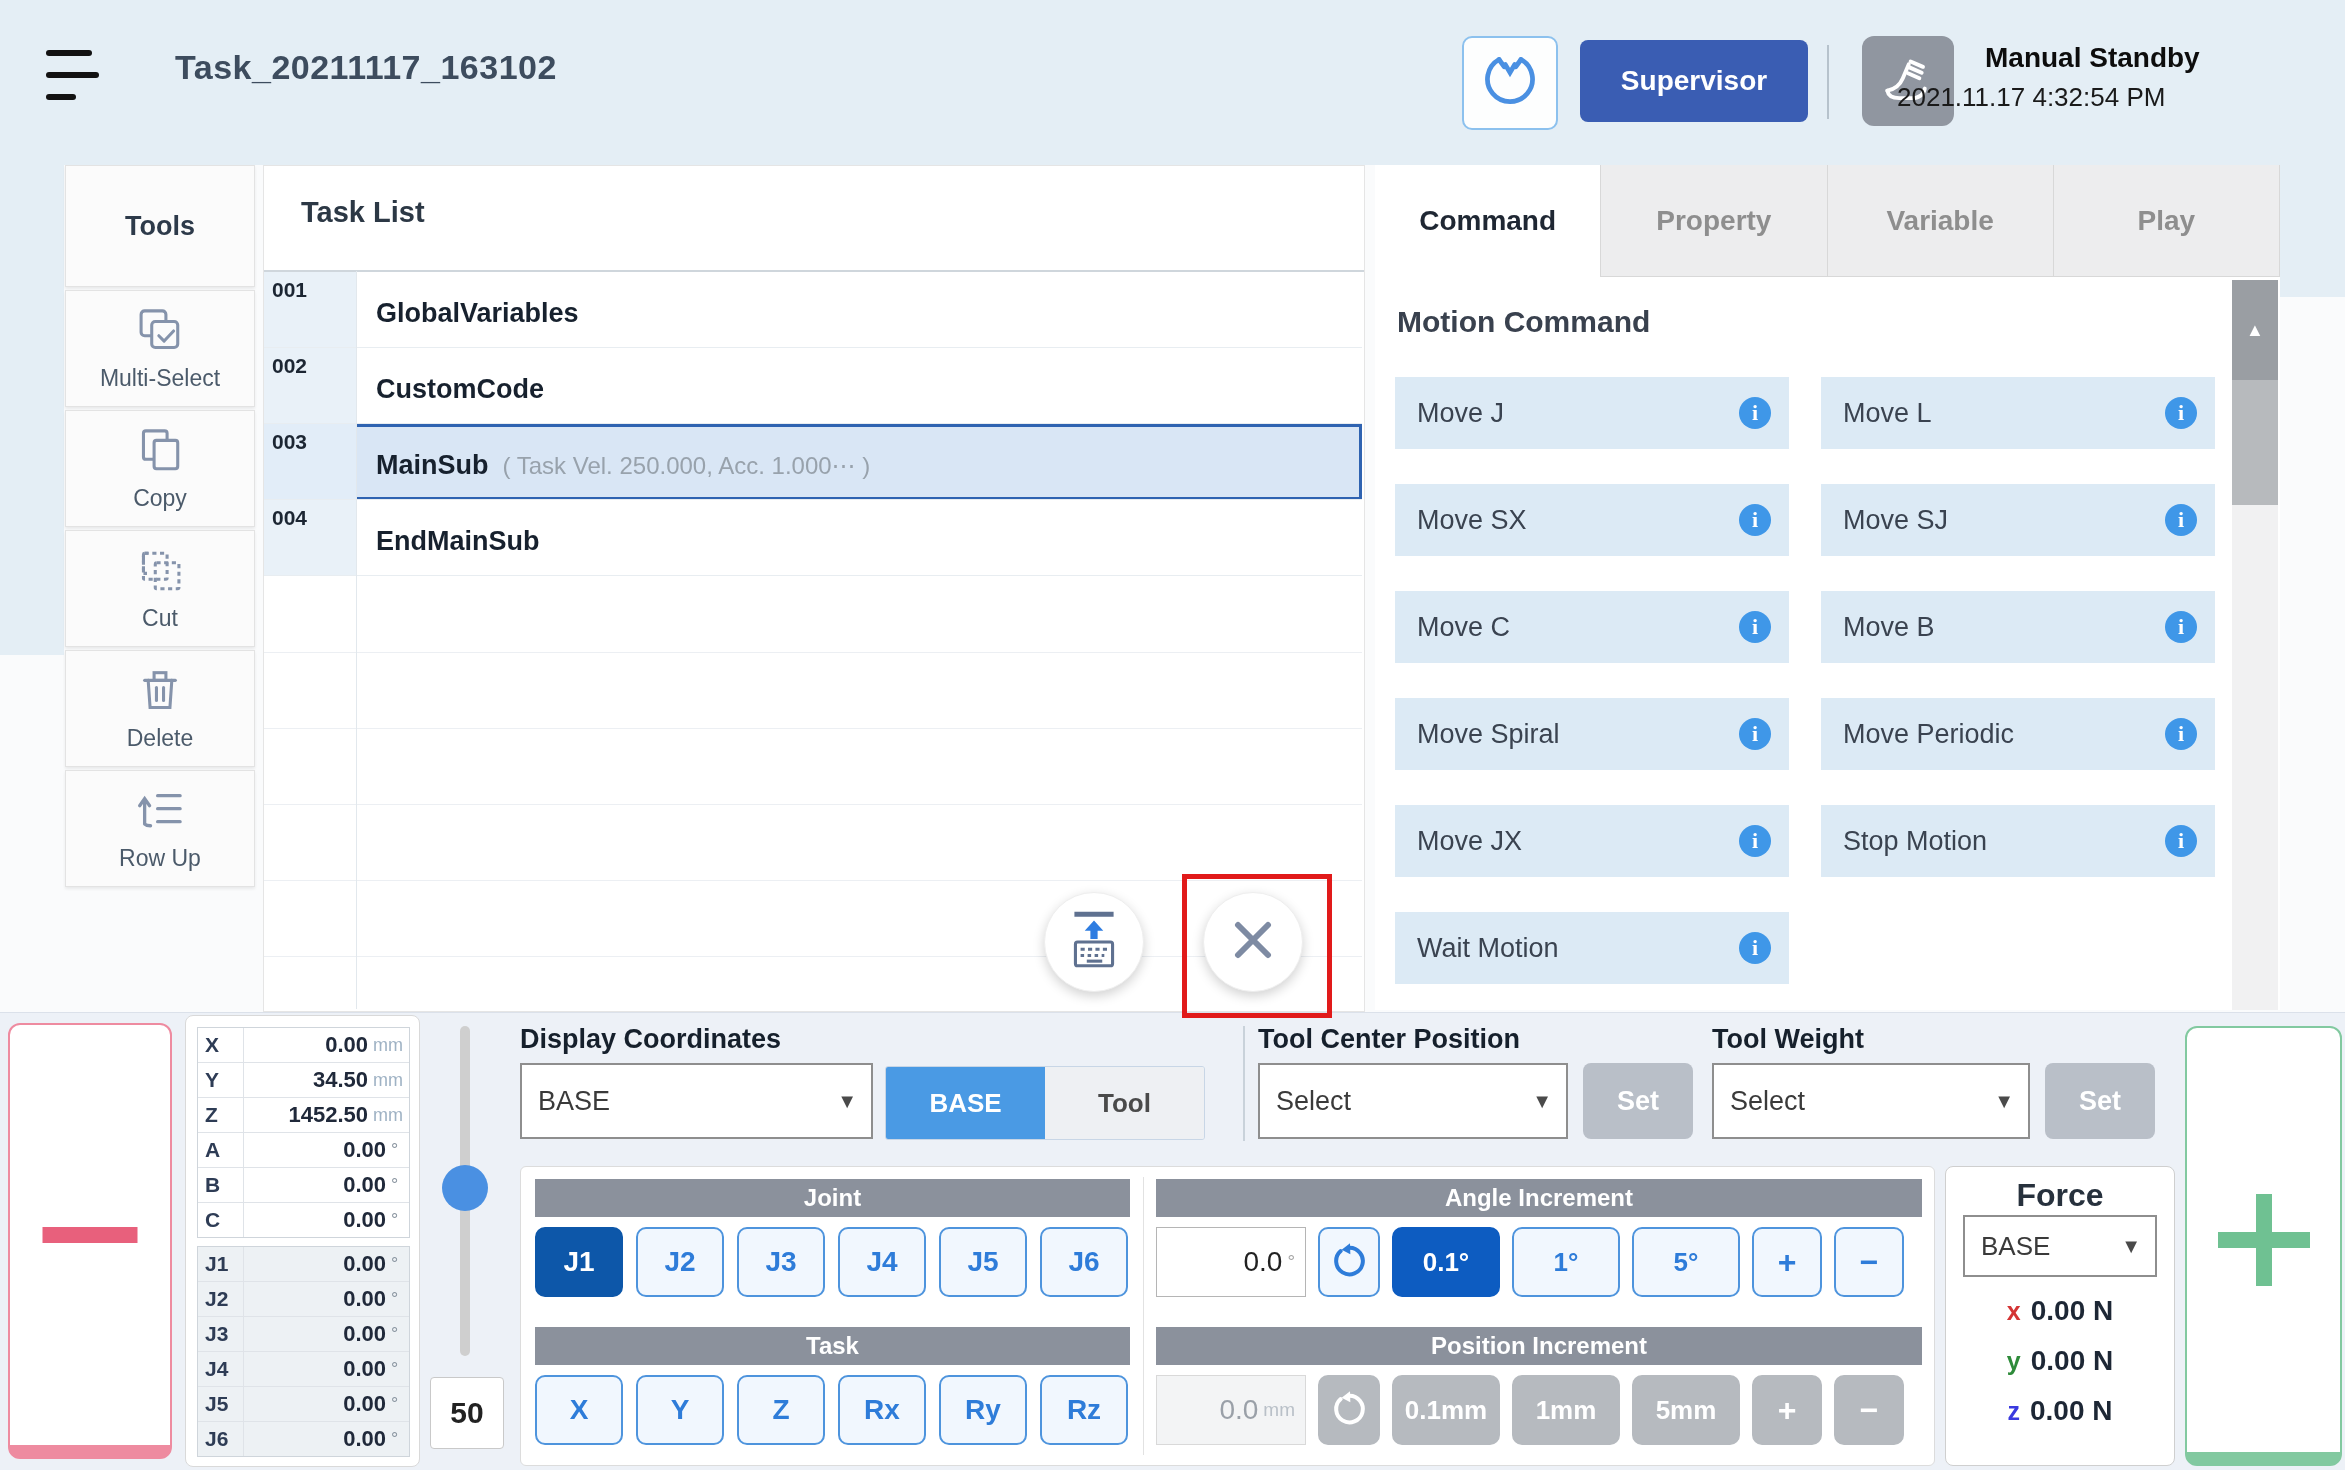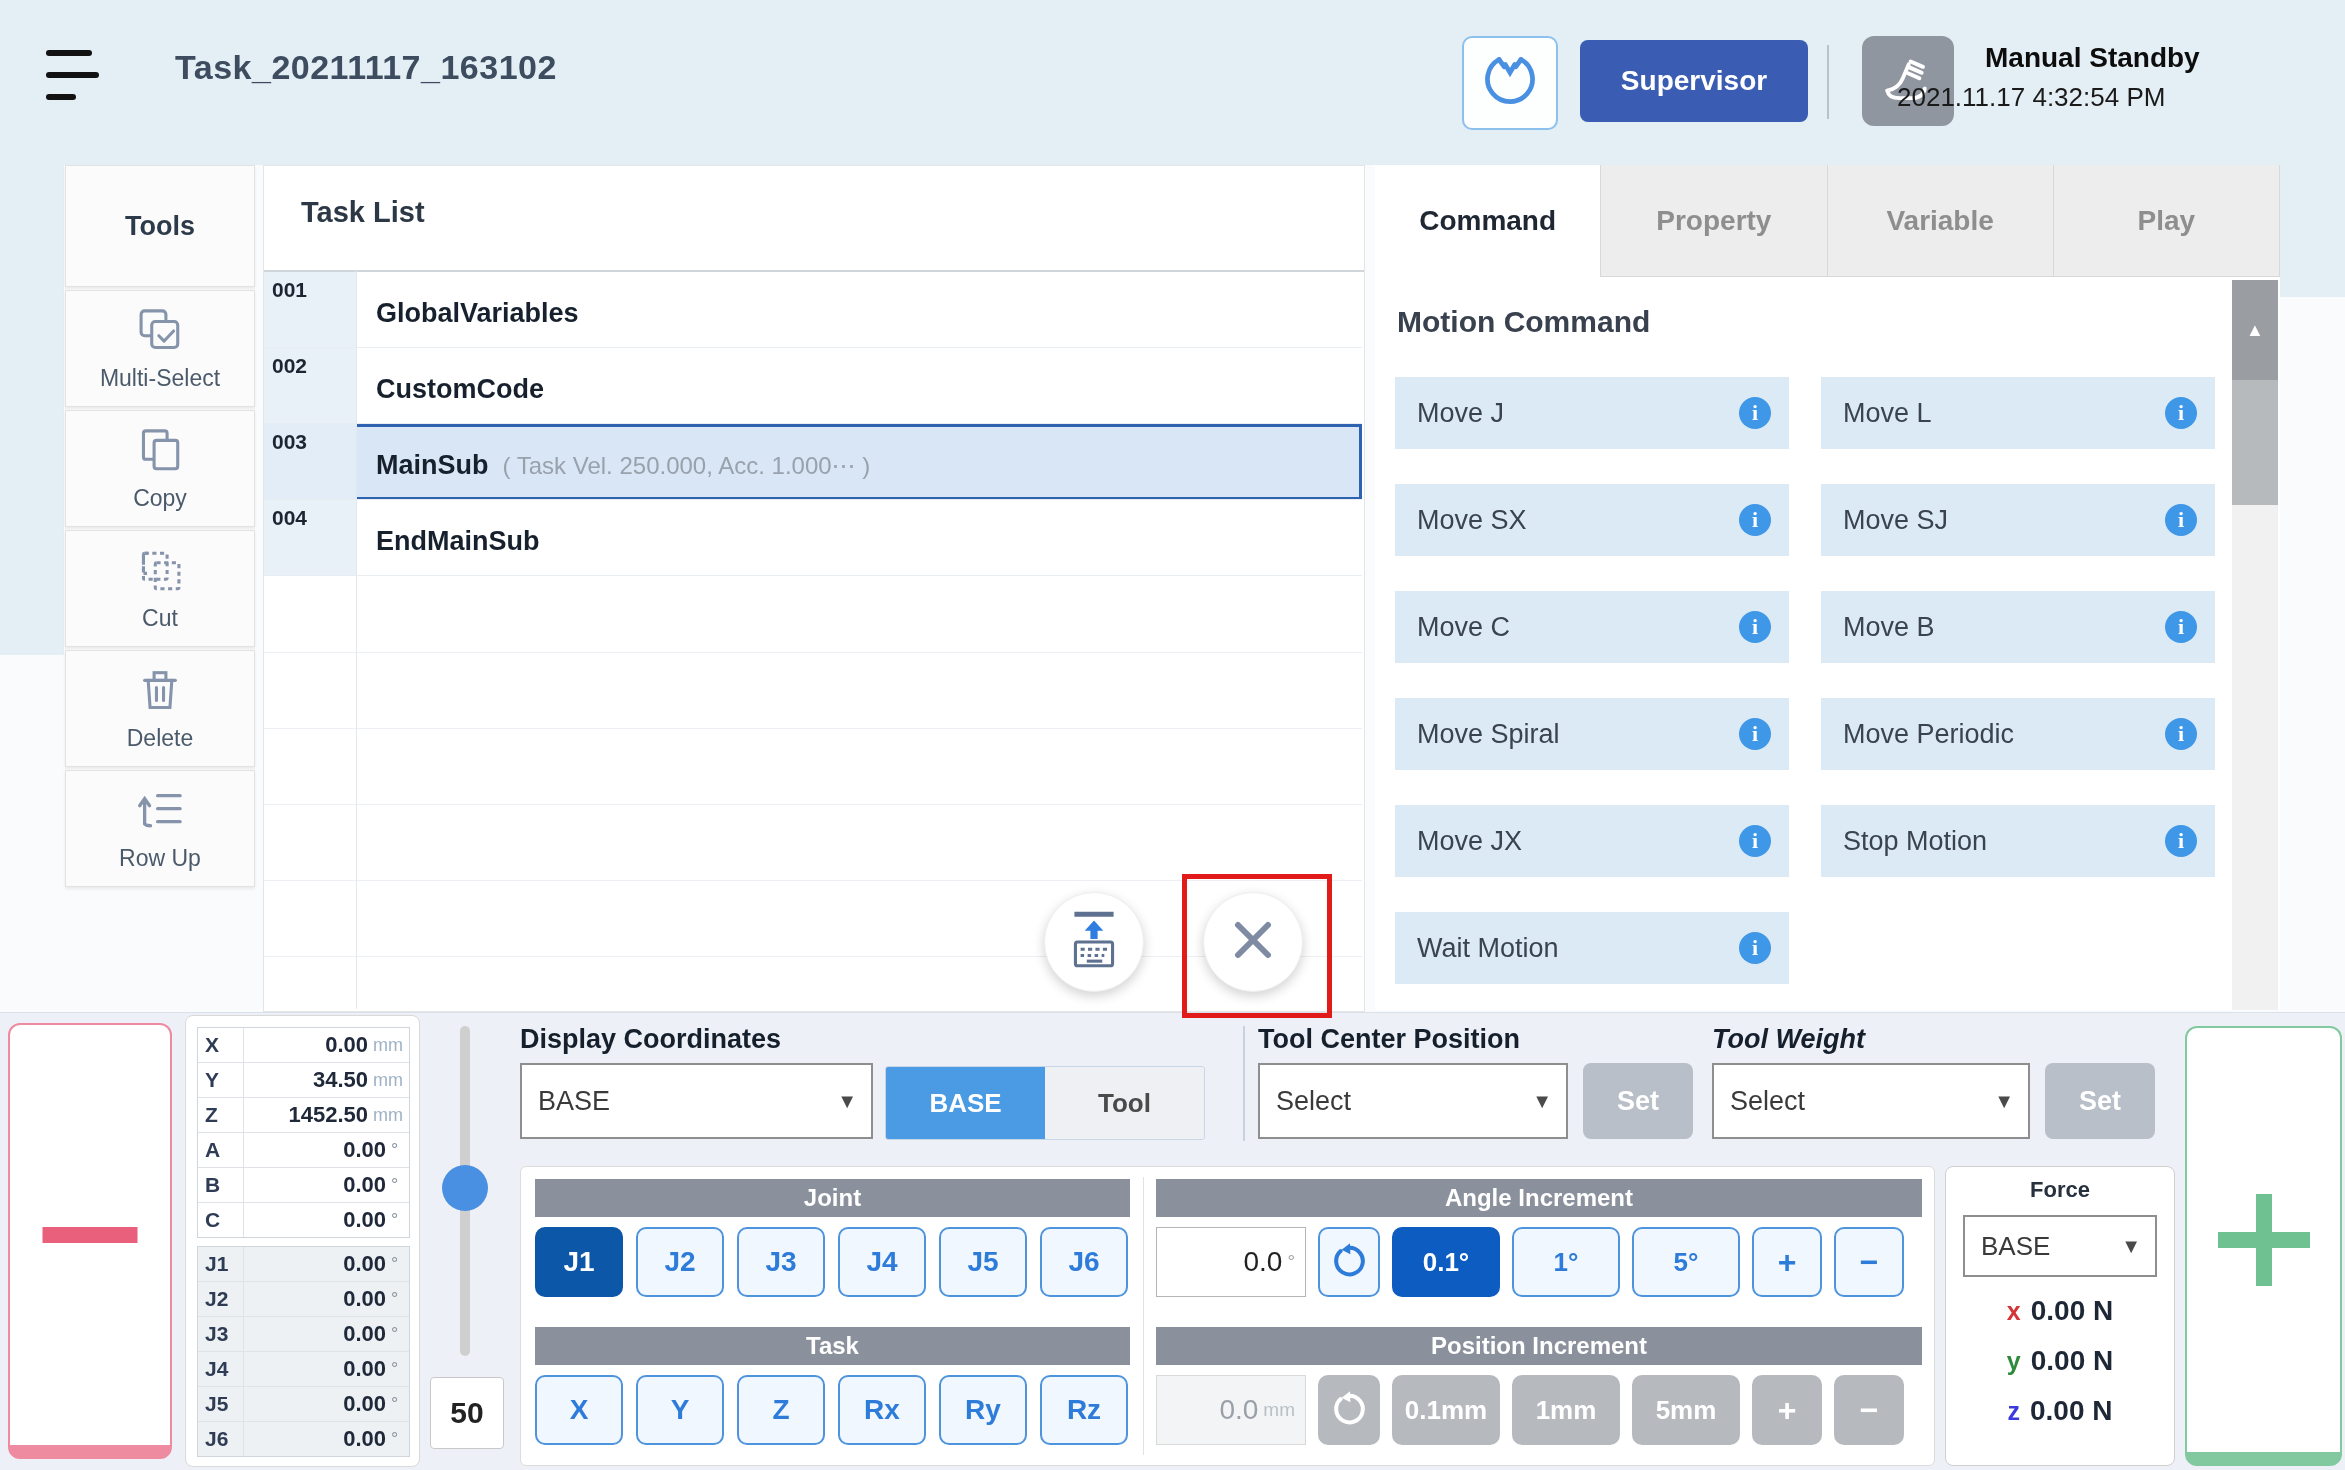--- a/index.html
+++ b/index.html
@@ -126,7 +126,7 @@
   #tcp-label{left:1258px;top:11px;}
   #tcp-select{left:1258px;top:50px;width:310px;height:76px;}
   #tcp-set{left:1583px;top:50px;width:110px;height:76px;}
-  #tw-label{left:1712px;top:11px;font-style:italic;}
+  #tw-label{left:1712px;top:11px;}
   #tw-select{left:1712px;top:50px;width:318px;height:76px;}
   #tw-set{left:2045px;top:50px;width:110px;height:76px;}
 

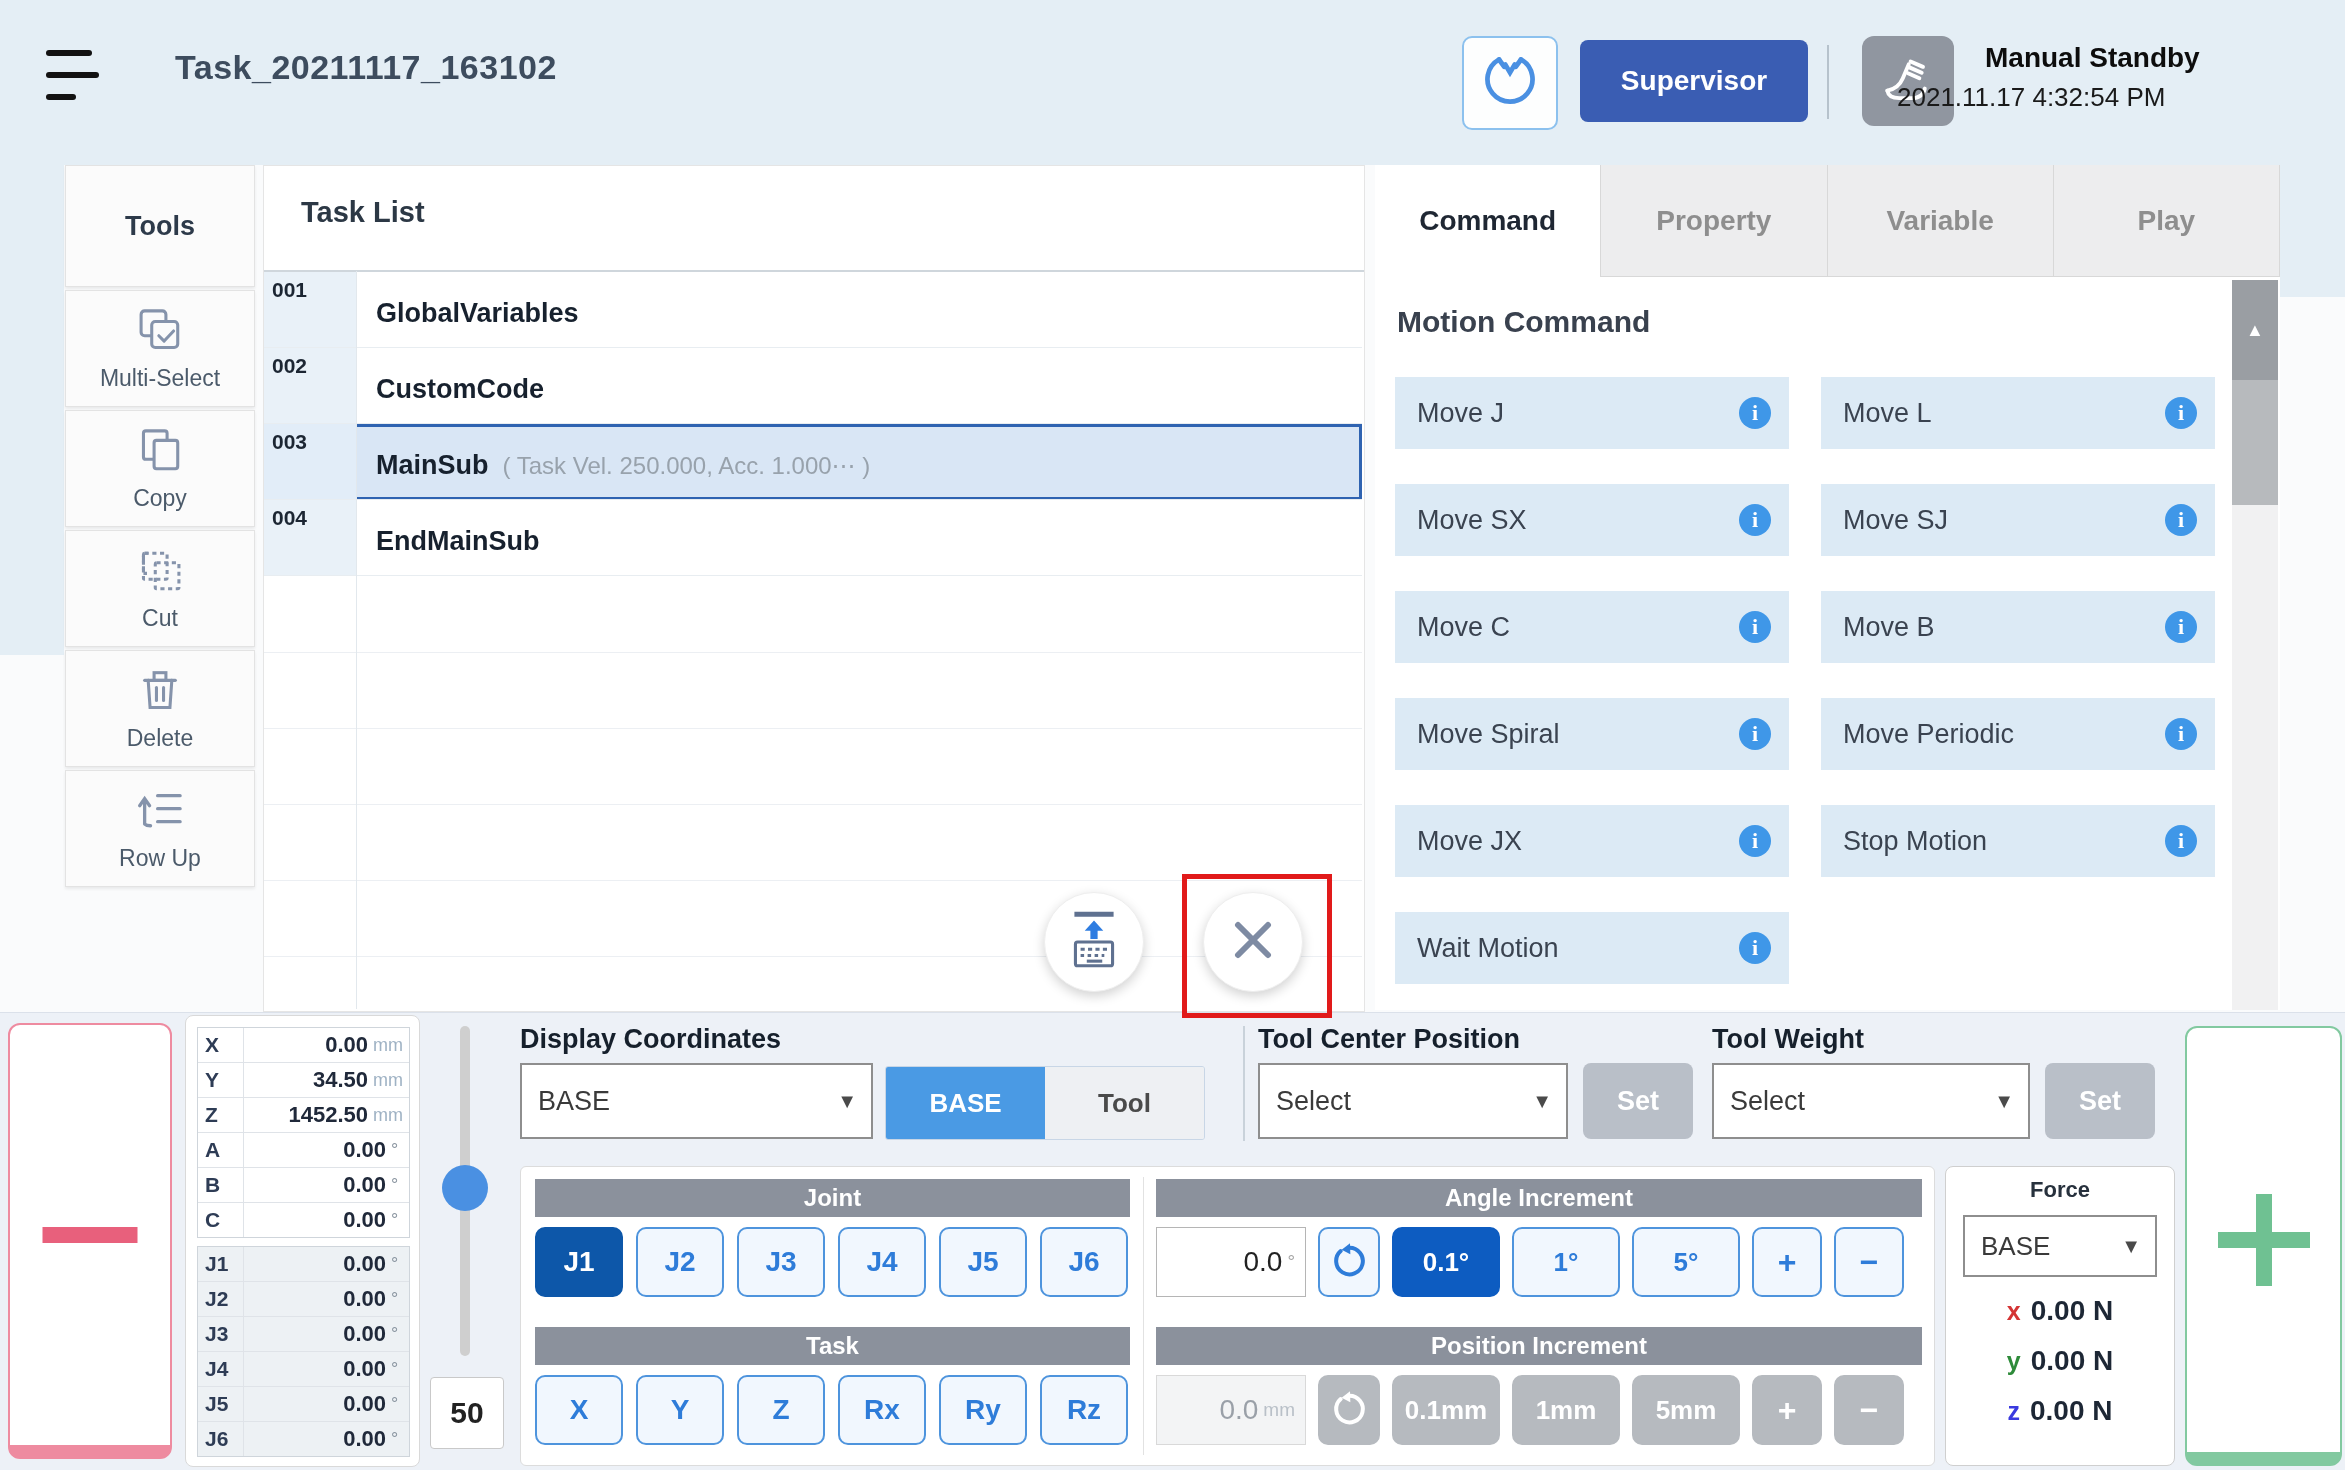--- a/index.html
+++ b/index.html
@@ -162,7 +162,7 @@
   #pos-row .inc-btn{background:#b6babf;border-color:#b6babf;color:#fff;}
 
   #force-panel{left:1945px;top:153px;width:230px;height:300px;background:#fff;border:1px solid #cfcfcf;border-radius:8px;box-sizing:border-box;}
-  #force-title{position:absolute;left:0;top:10px;width:100%;text-align:center;font-size:22px;font-weight:bold;color:#27313d;}
+  #force-title{position:absolute;left:0;top:10px;width:100%;text-align:center;font-size:32px;font-weight:bold;color:#27313d;}
   #force-select{position:absolute;left:17px;top:48px;width:194px;height:62px;}
   #force-select .sv{font-size:26px;}
   .force-row{position:absolute;left:0;width:100%;display:flex;align-items:center;justify-content:center;gap:10px;}

